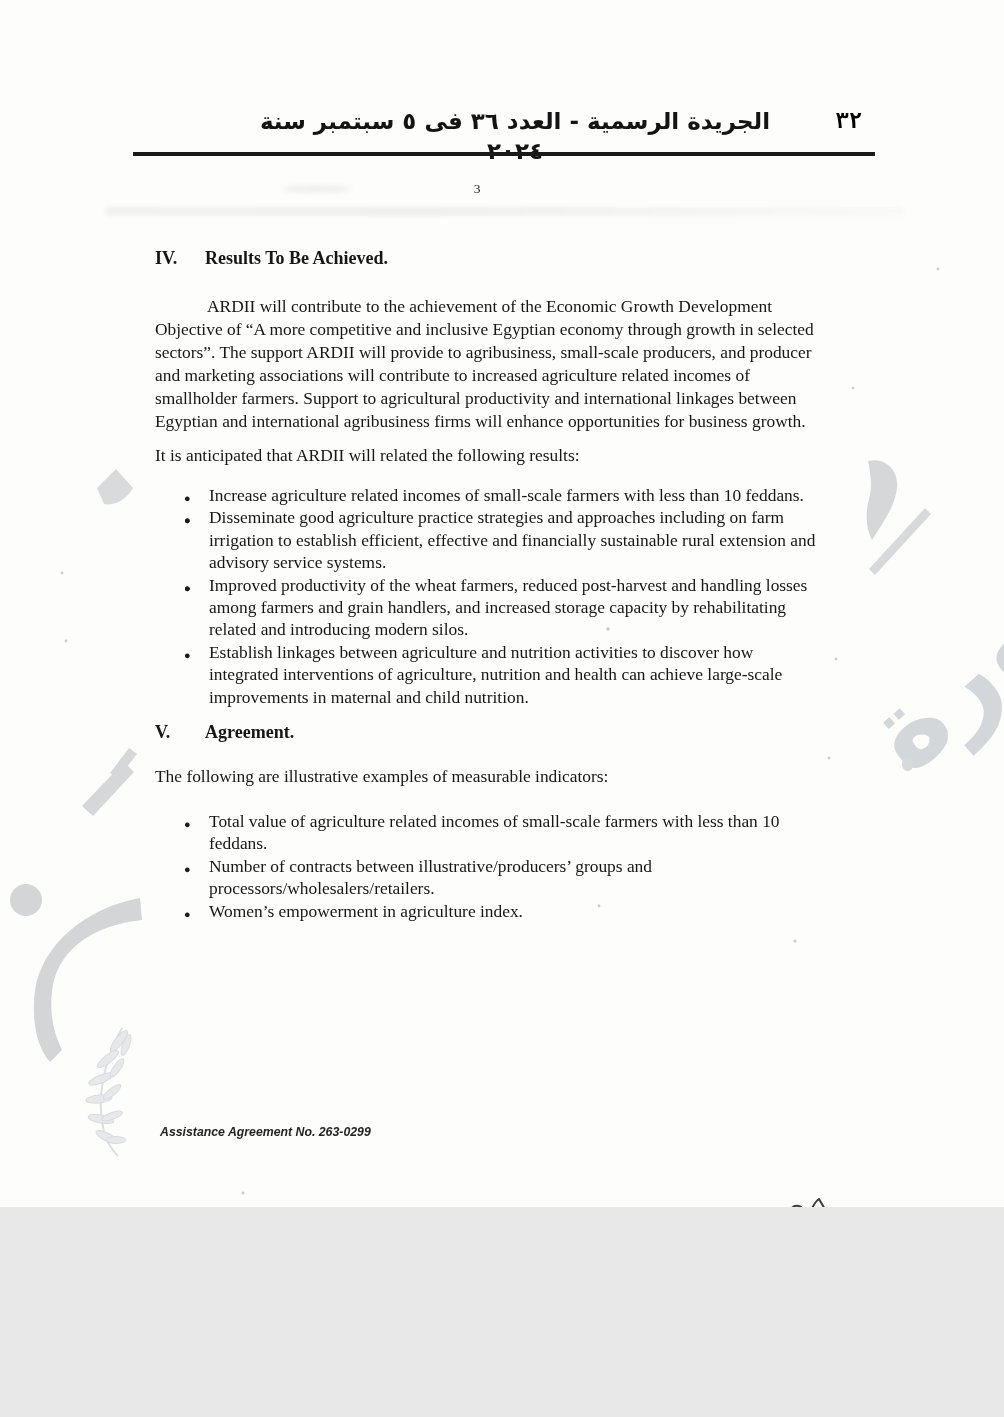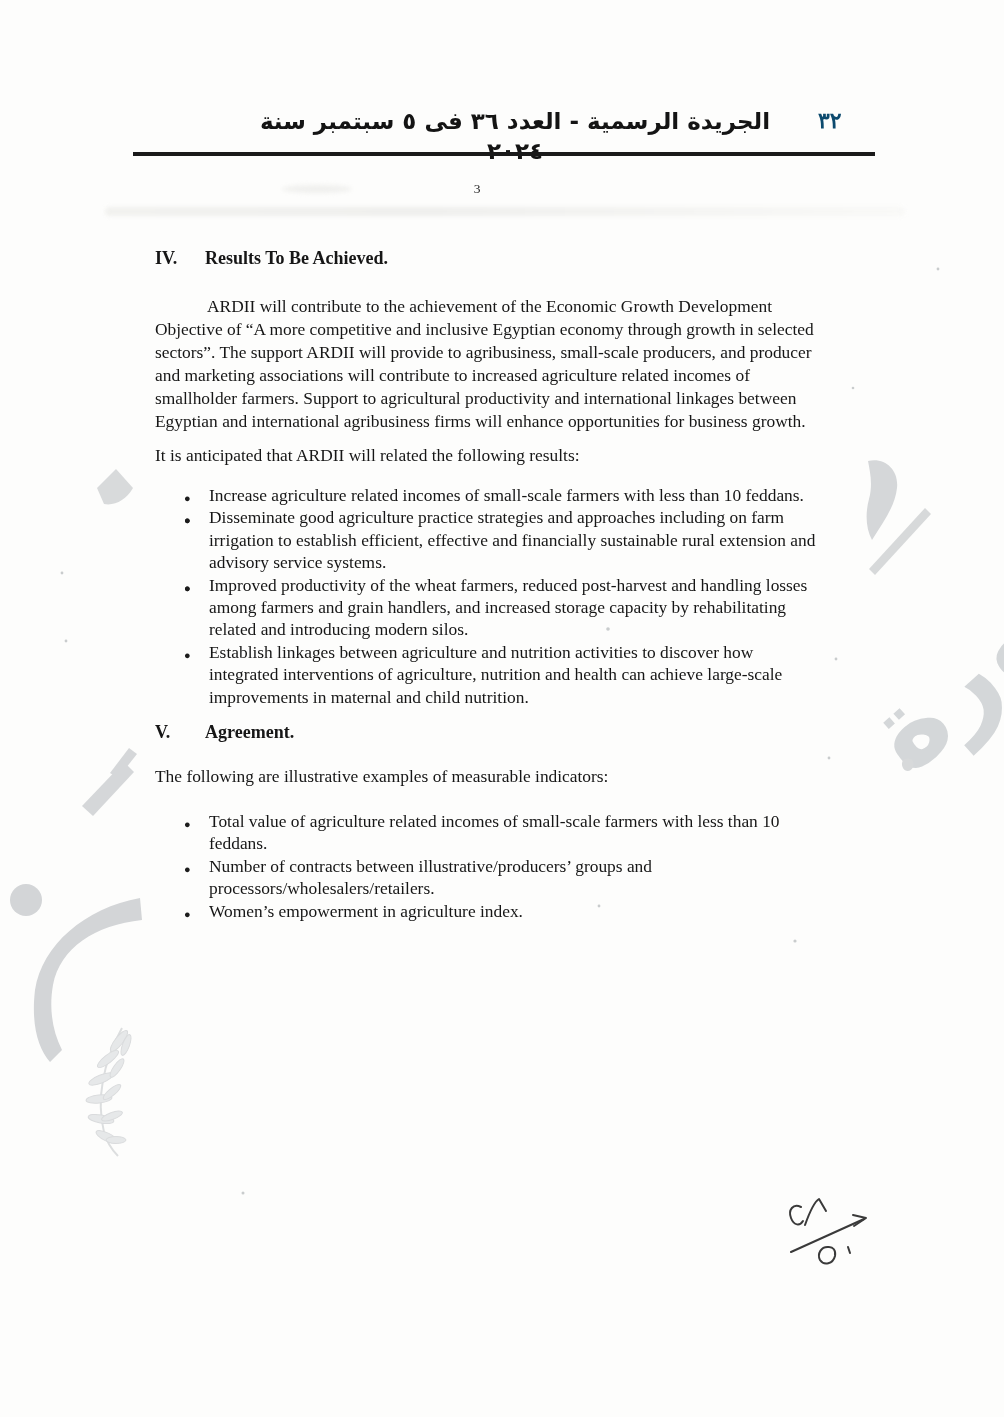--- a/index.html
+++ b/index.html
@@ -5,7 +5,7 @@
   html,body{margin:0;padding:0;background:#e8e8e8;}
   .page{
     position:relative;
-    width:1004px;height:1417px;
+    width:1004px;height:1207px;
     background:#fdfdfc;
     overflow:hidden;
     font-family:"Liberation Serif", serif;

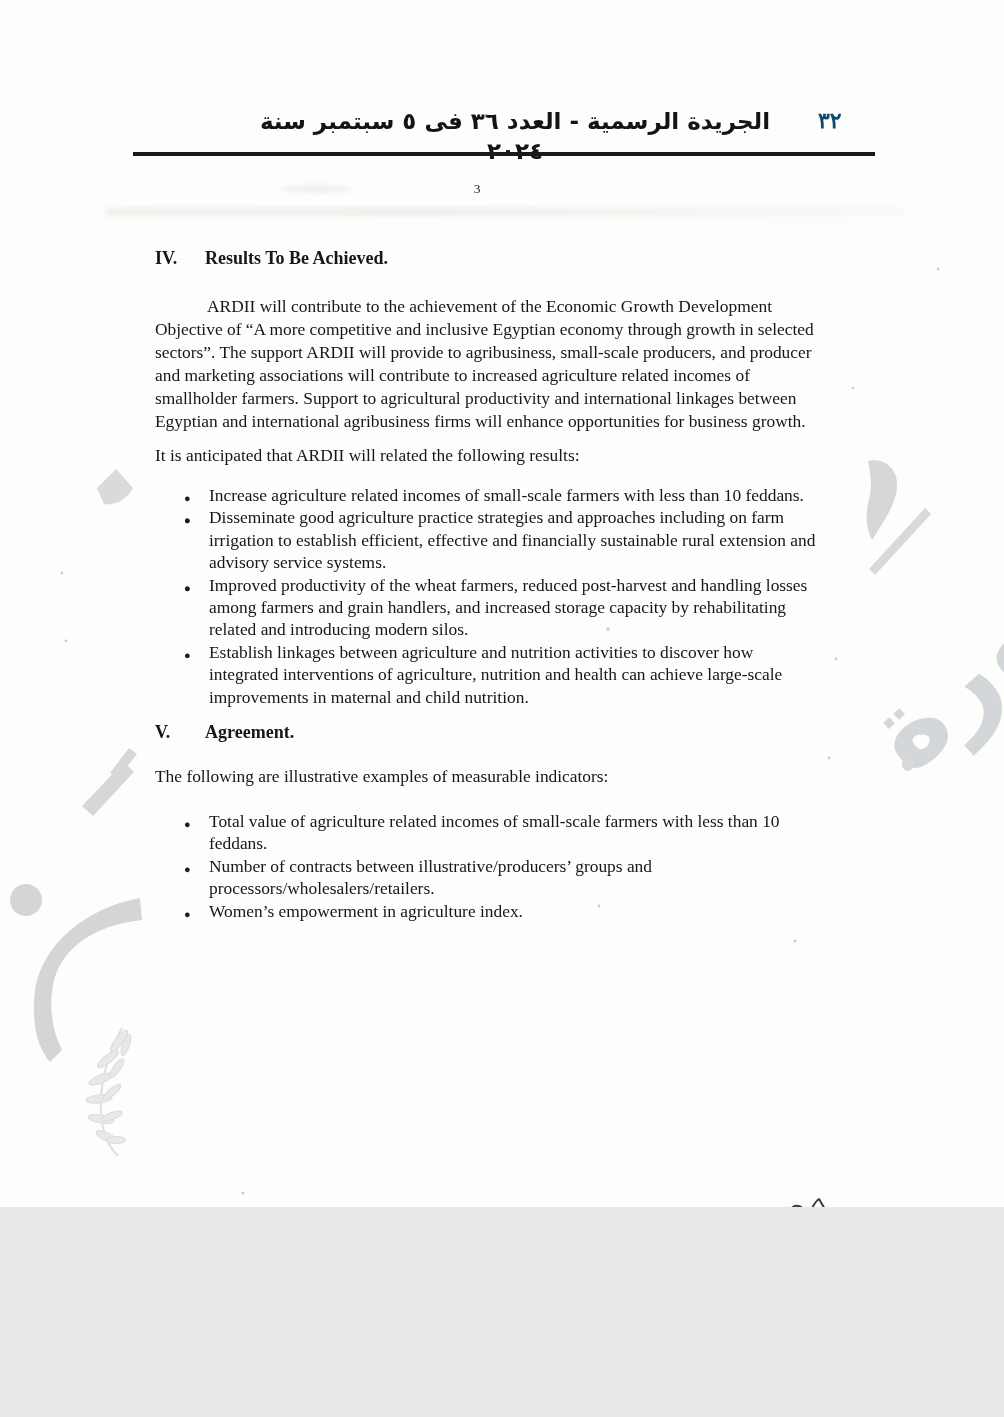--- a/index.html
+++ b/index.html
@@ -20,9 +20,9 @@
     z-index:2;
   }
   .page-num-ar{
-    position:absolute;top:108px;left:818px;width:44px;text-align:left;
-    font-family:Liberation Sans, sans-serif;
-    font-weight:bold;font-size:22px;color:#0c4a6e;z-index:2;
+    position:absolute;top:108px;left:818px;width:44px;text-align:right;
+    font-family:Liberation Mono, monospace;
+    font-weight:bold;font-size:22px;color:#000000;z-index:2;
   }
   .header-rule{
     position:absolute;top:152px;left:133px;width:742px;height:4px;

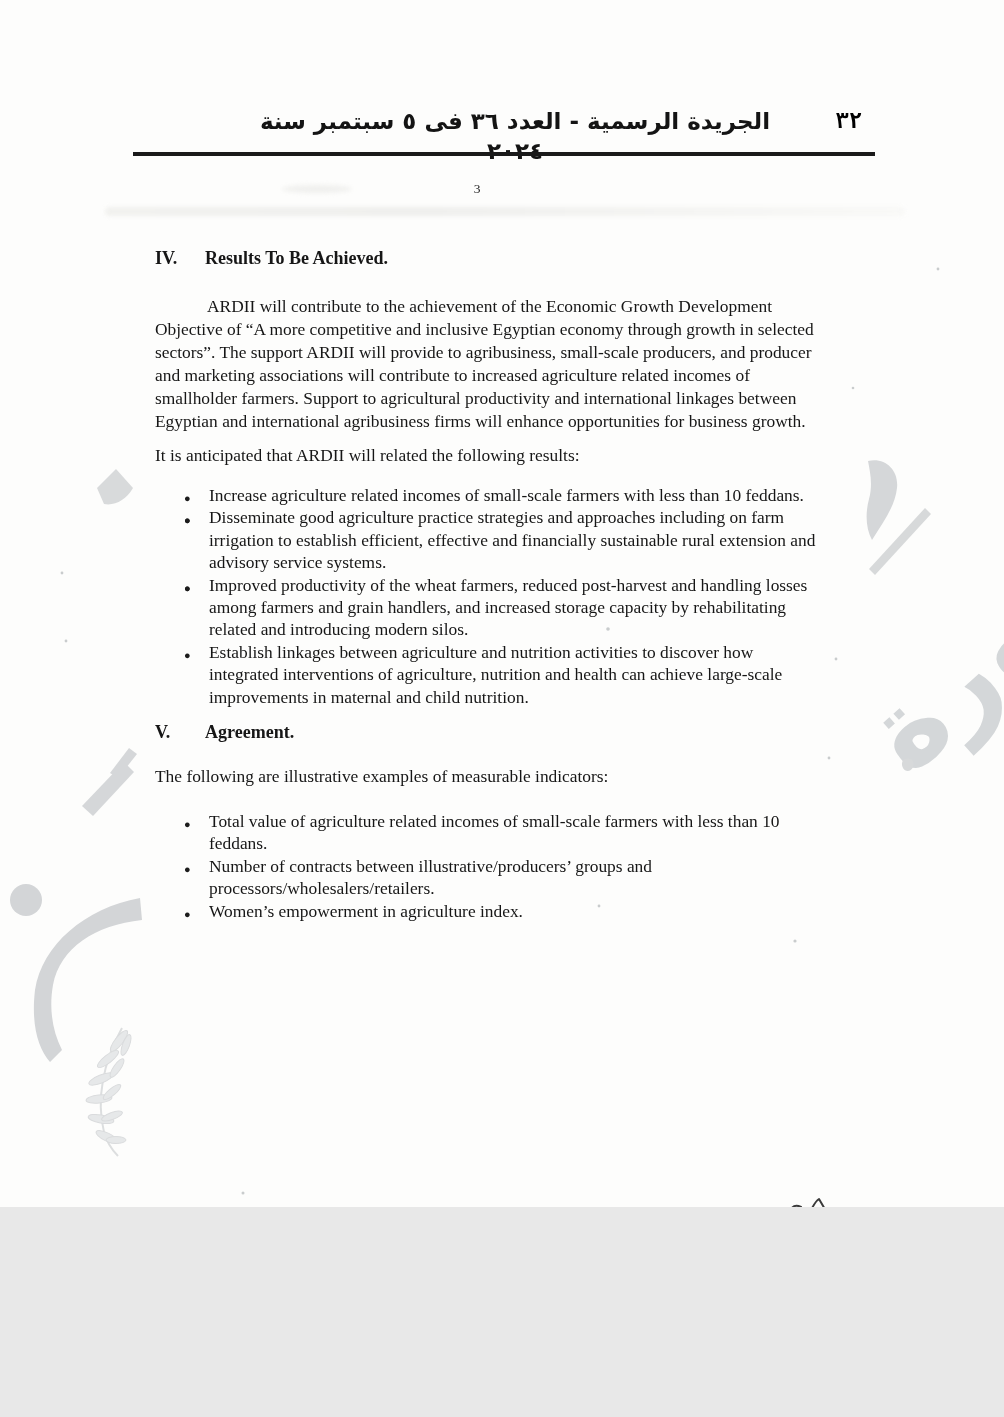--- a/index.html
+++ b/index.html
@@ -199,6 +199,7 @@
   </main>
 
   <footer class="footnote">
+    <div>Assistance Agreement No. 263-0299</div>
   </footer>
 
   <svg class="overlay overlay-top" viewBox="0 0 1004 1417" xmlns="http://www.w3.org/2000/svg">

